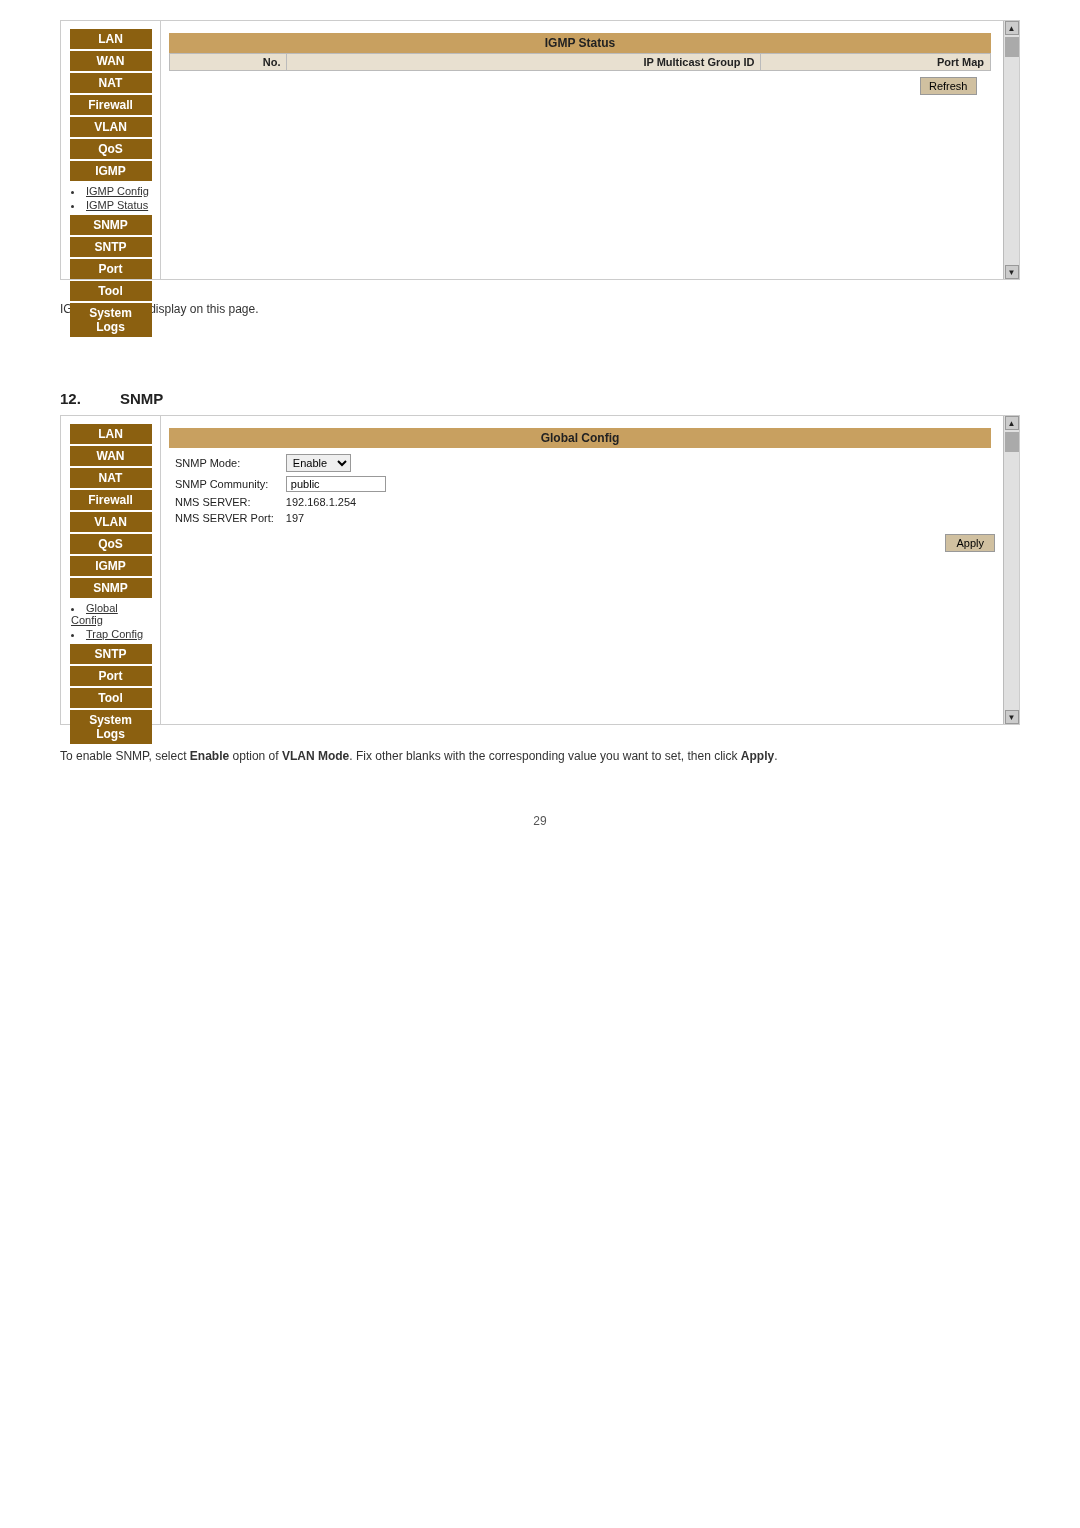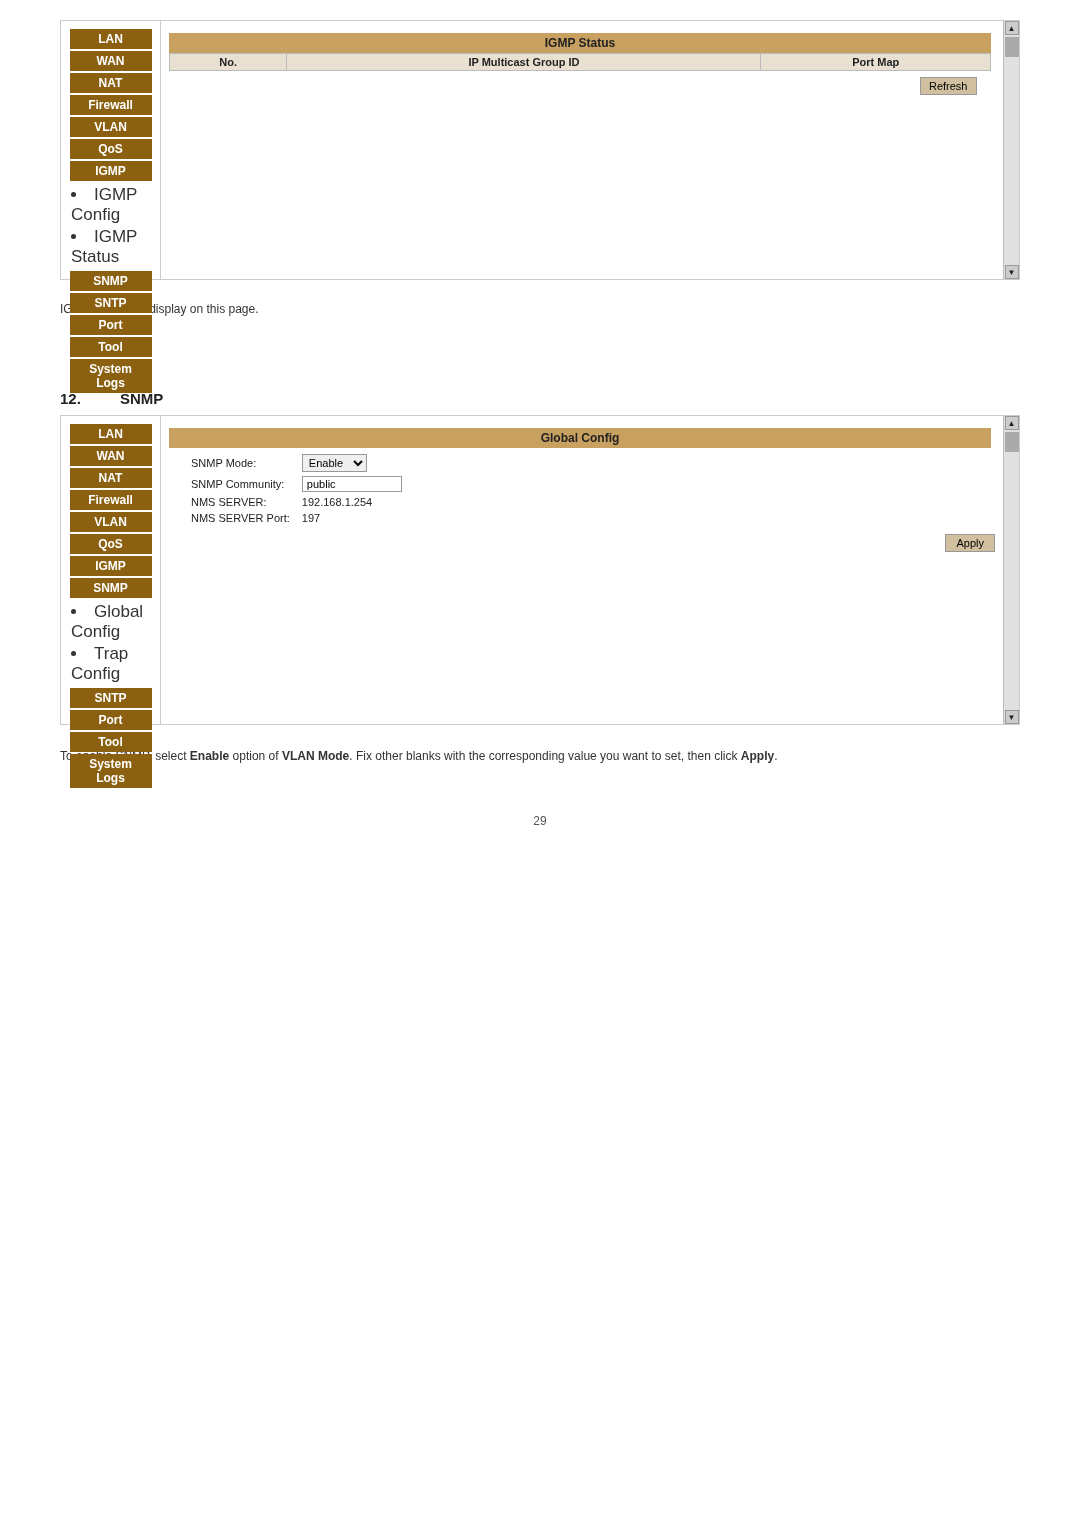--- a/index.html
+++ b/index.html
@@ -105,7 +105,7 @@
       background: #e8e0d0;
       border: 1px solid #bbb;
       padding: 2px 6px;
-      text-align: center;
+      text-align: right;
       font-weight: bold;
     }
 

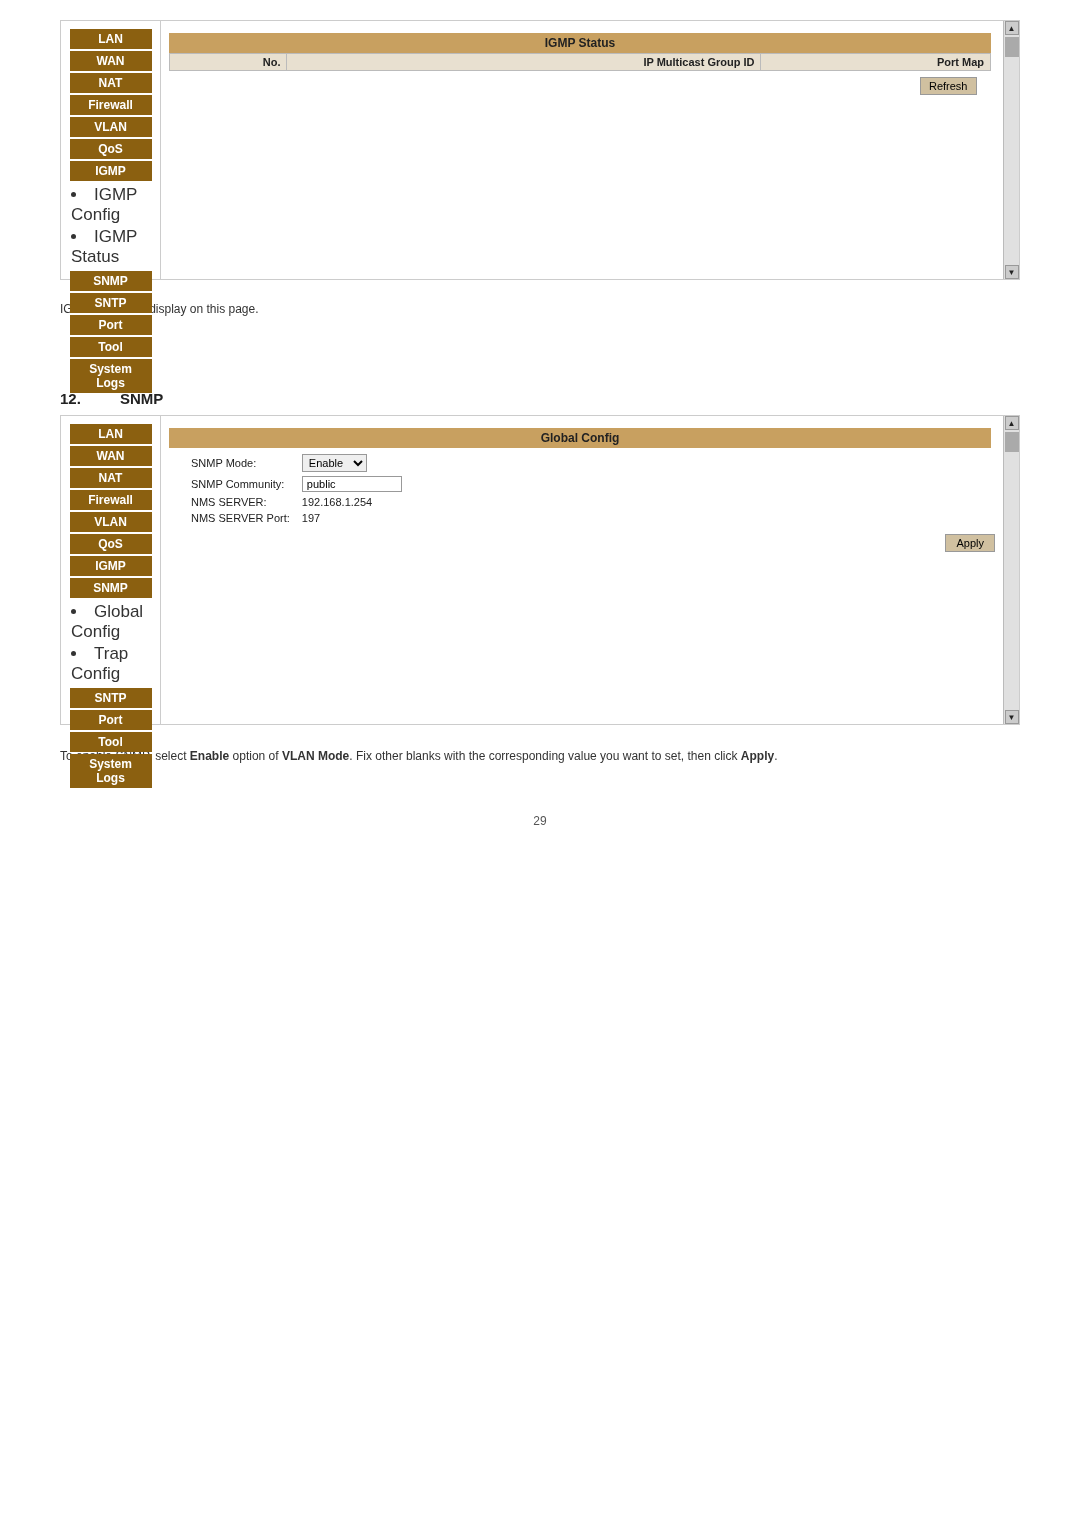--- a/index.html
+++ b/index.html
@@ -44,10 +44,11 @@
     }
 
     .nav-sub {
-      font-size: 17px;
+      font-size: 11px;
       color: #333;
       padding: 1px 6px;
       list-style: disc inside;
+      text-decoration: underline;
     }
 
     .nav-sub li {

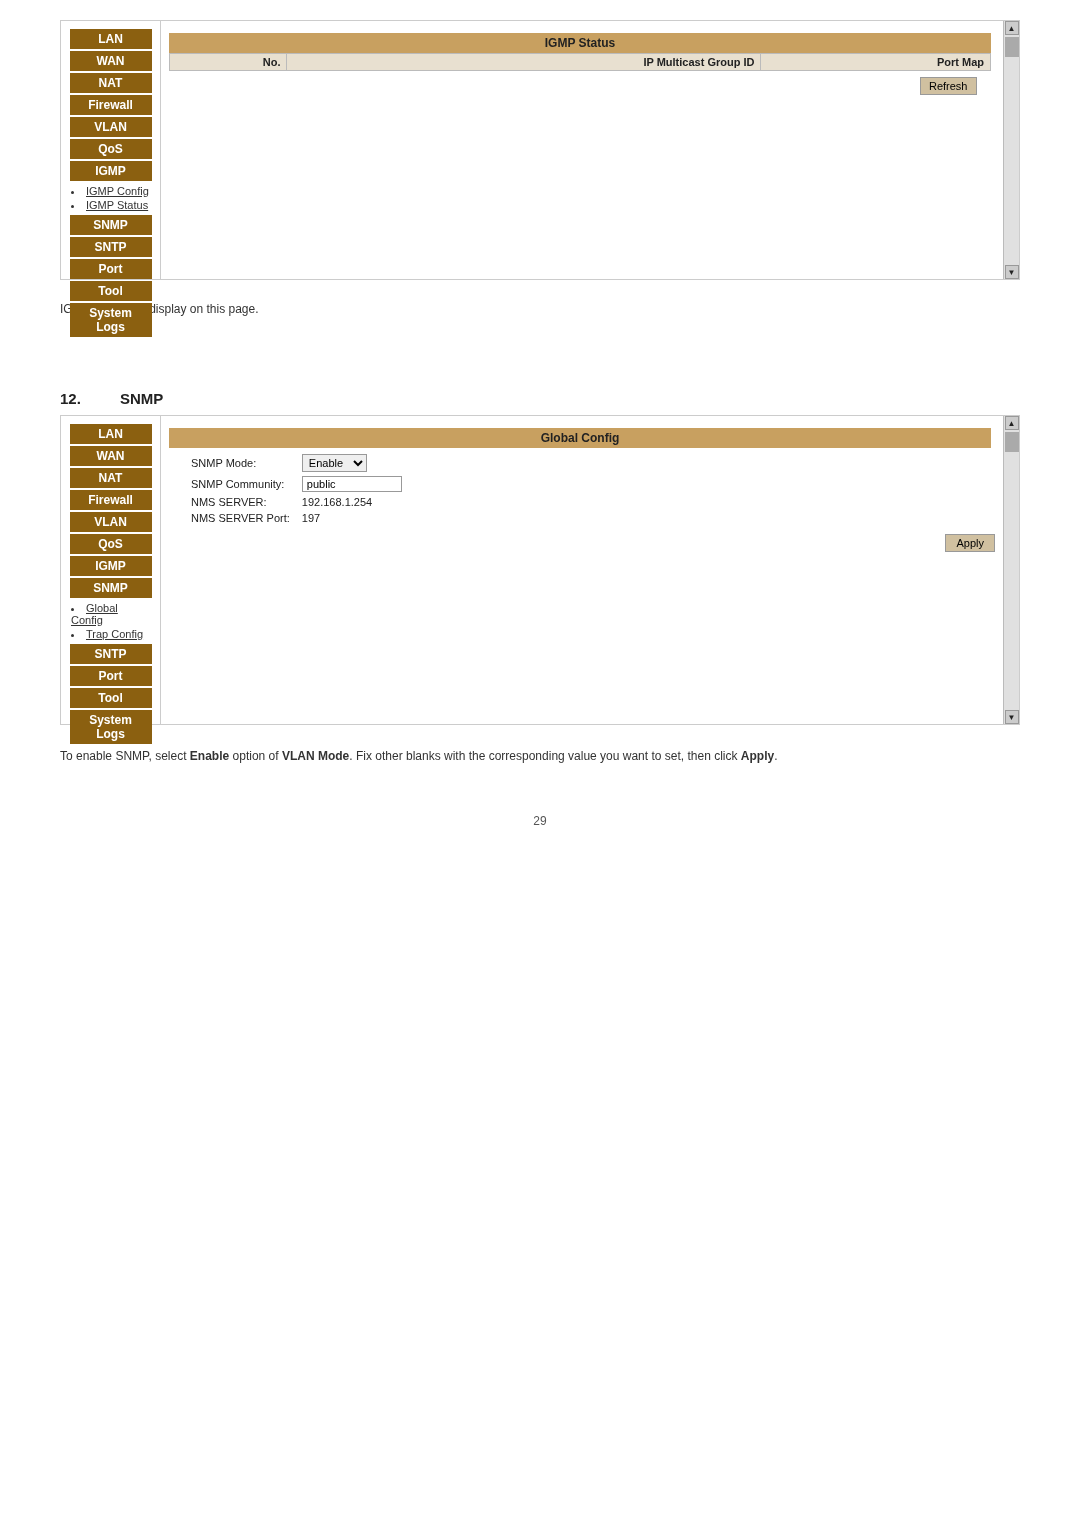--- a/index.html
+++ b/index.html
@@ -136,7 +136,7 @@
     }
 
     .config-table {
-      margin: 4px 24px;
+      margin: 4px 8px;
       font-size: 11px;
       border-collapse: collapse;
     }

